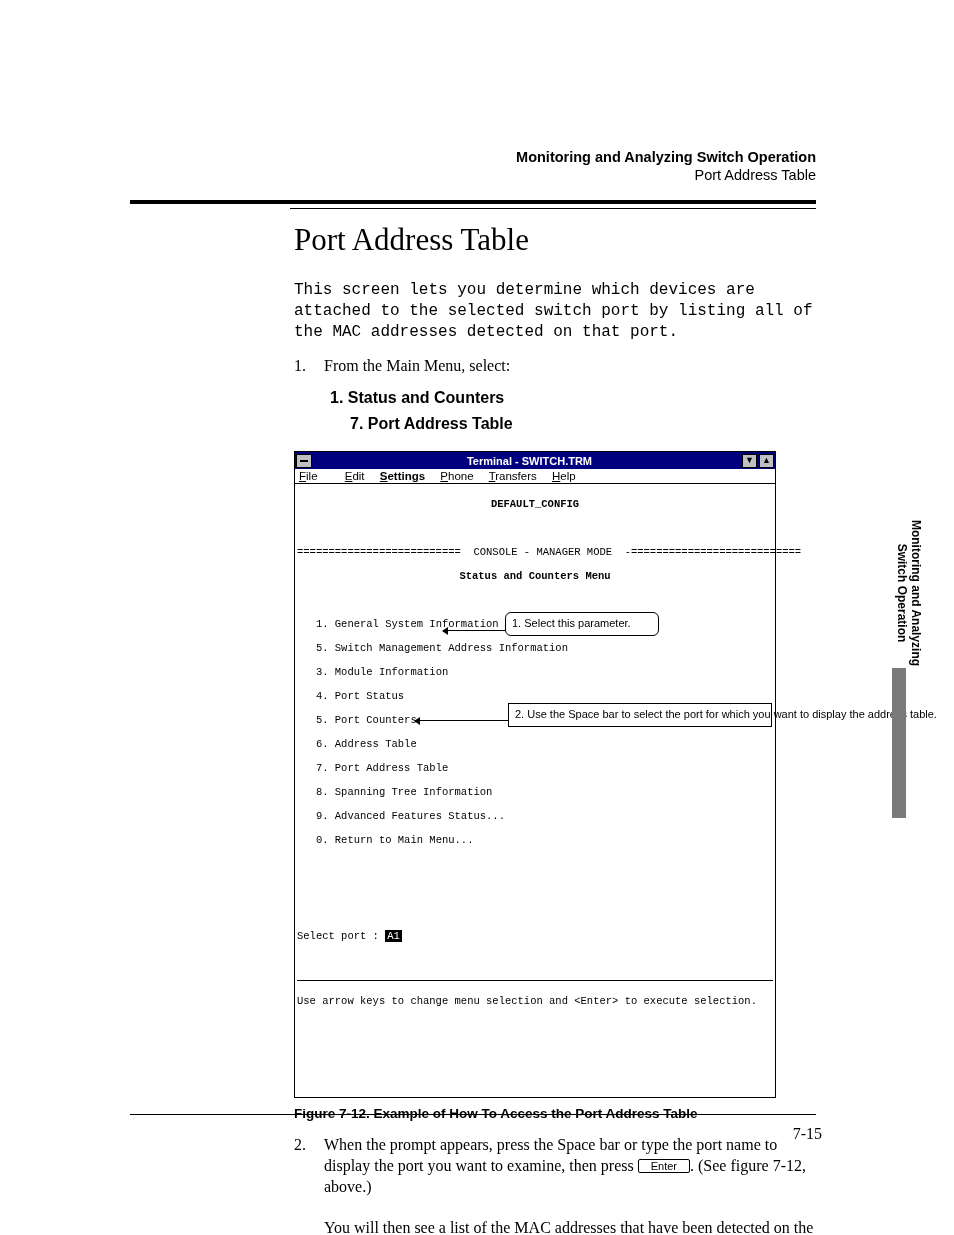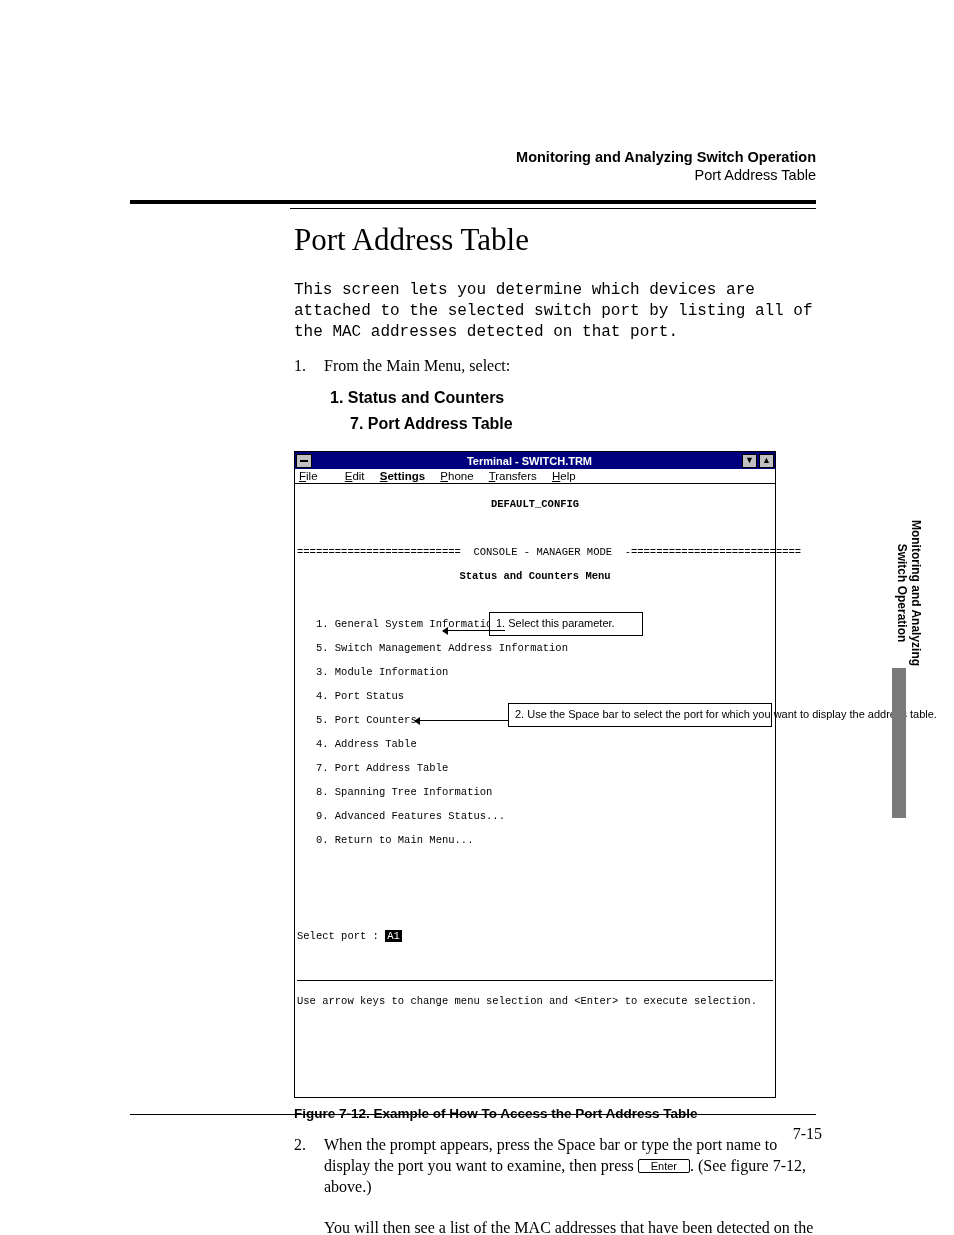--- a/index.html
+++ b/index.html
@@ -125,7 +125,7 @@
     padding: 4px 6px;
     line-height: 1.25;
   }
-  .callout.c1 { left: 194px; top: 128px; width: 140px; }
+  .callout.c1 { left: 210px; top: 128px; width: 140px; border-radius: 6px; }
   .callout.c2 { left: 213px; top: 219px; width: 250px; }
   .arrow-line { position:absolute; background:#000; height:1px; }
   .arrow-line.a1 { left:148px; top: 146px; width: 62px; }

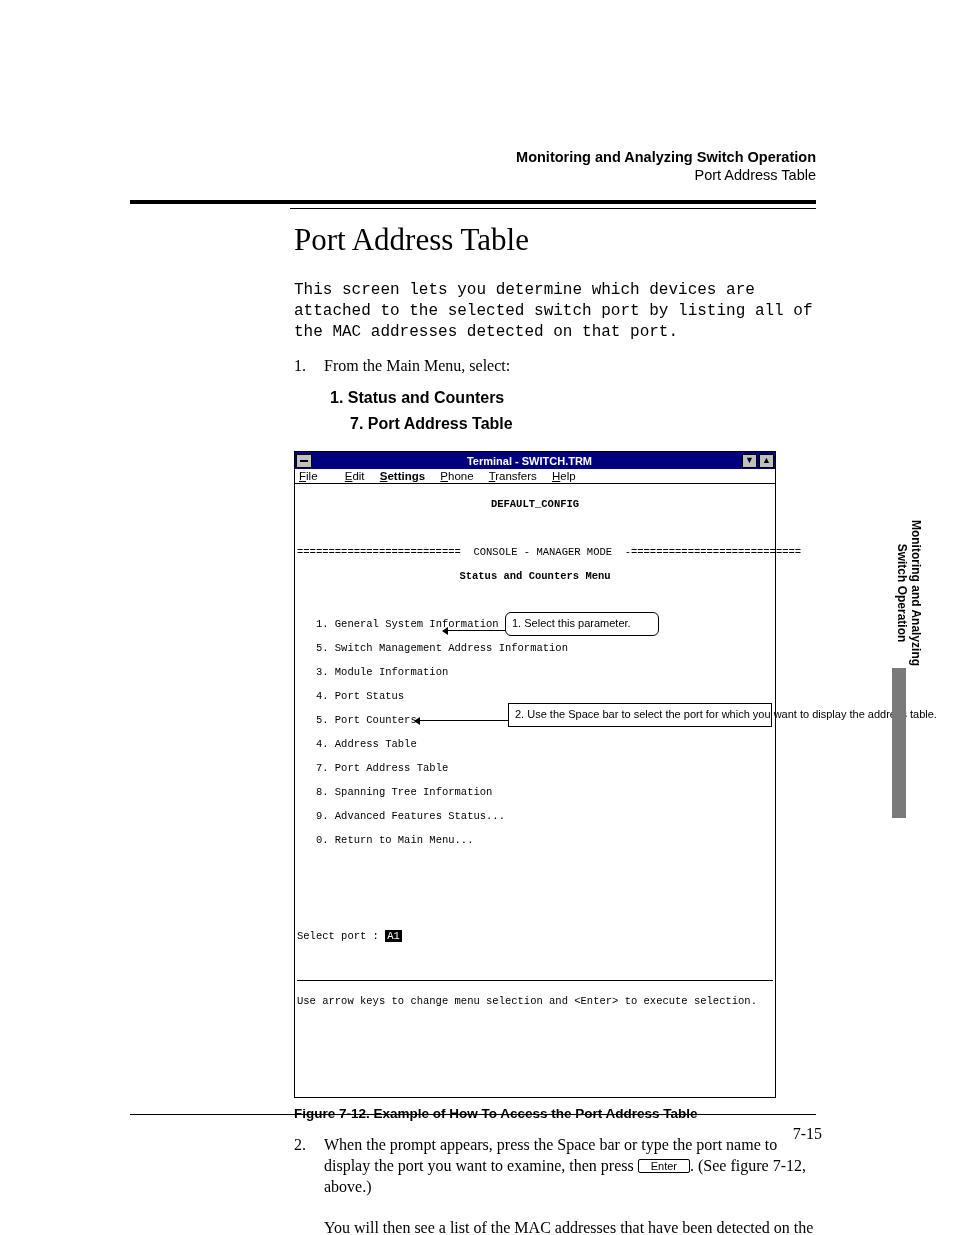--- a/index.html
+++ b/index.html
@@ -235,7 +235,7 @@
 <div>   <span>3. Module Information</span></div>
 <div>   <span>4. Port Status</span></div>
 <div>   <span>5. Port Counters</span></div>
-<div>   <span>4. Address Table</span></div>
+<div>   <span>6. Address Table</span></div>
 <div>   <span>7. Port Address Table</span></div>
 <div>   <span>8. Spanning Tree Information</span></div>
 <div>   <span>9. Advanced Features Status...</span></div>

